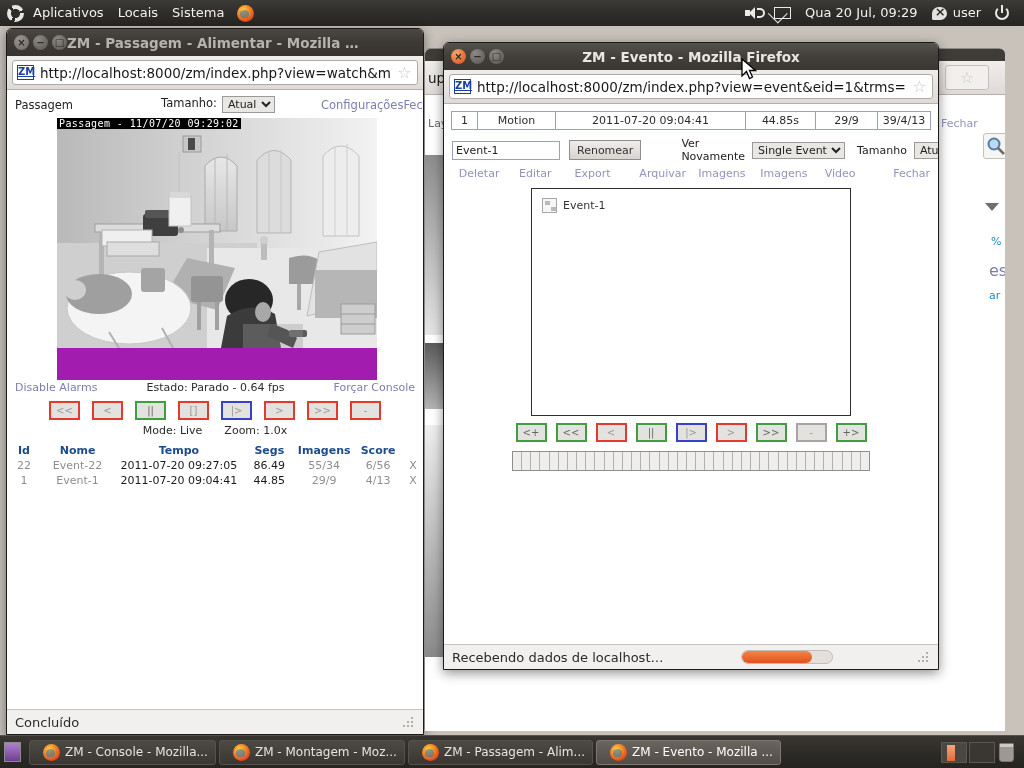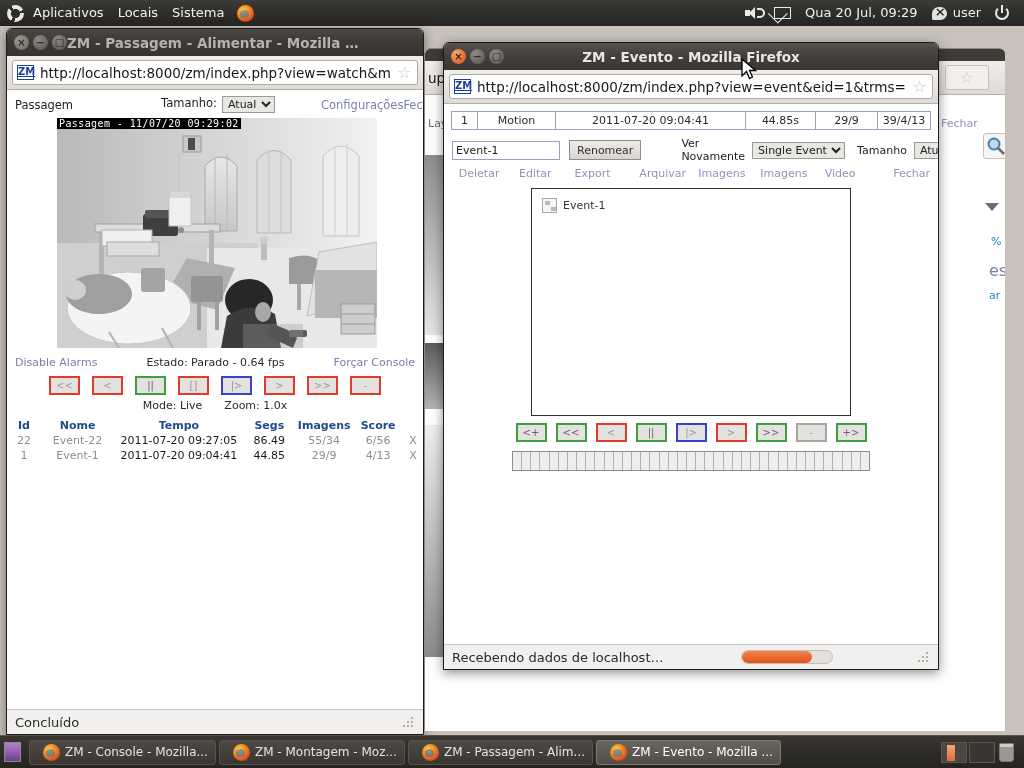--- a/index.html
+++ b/index.html
@@ -172,8 +172,8 @@
   .zm-head .cfg { margin-left: 46px; }
   .zm-head .fechar { margin-left: auto; }
 
-  .videoimg { position: relative; margin: 2px 0 0 50px; width: 320px; height: 230px;
-    background: #b91c1c; overflow: hidden; padding-left: 44px; }
+  .videoimg { position: relative; margin: 2px 0 0 50px; width: 320px; height: 262px;
+    background: #a21caf; overflow: hidden; padding-left: 44px; }
   .vid-stamp {
     position: absolute; left: 0; top: 0; background: #000; color: #fff;
     font-family: "DejaVu Sans Mono", monospace; font-size: 10px; letter-spacing: .4px;

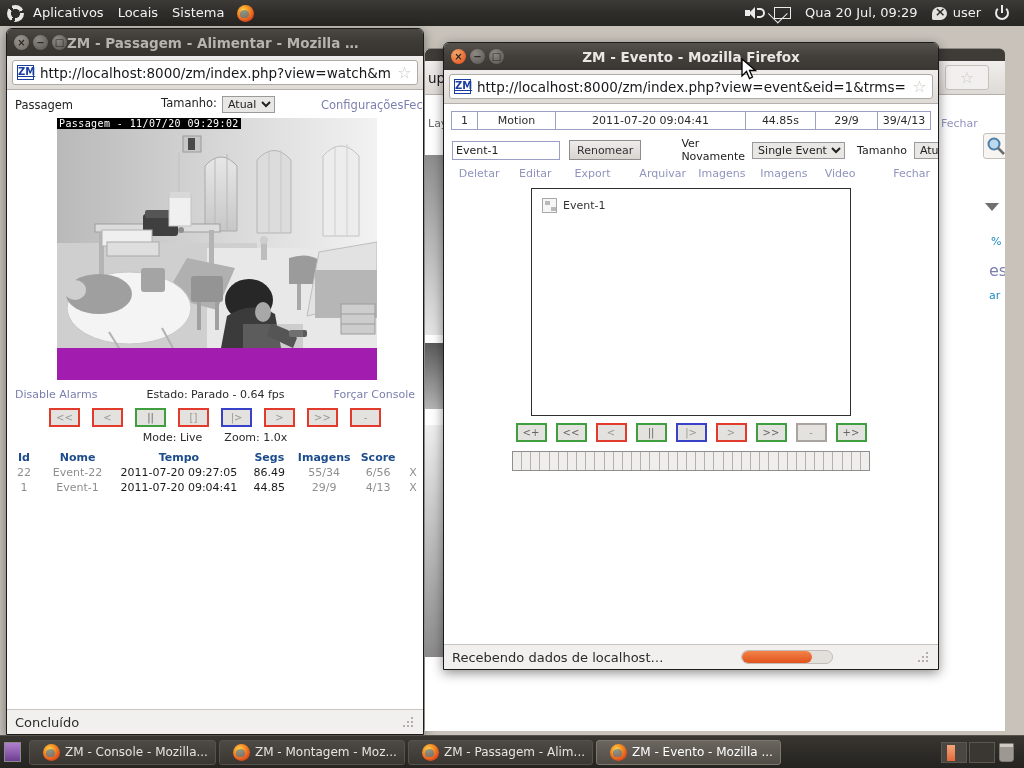--- a/index.html
+++ b/index.html
@@ -419,7 +419,7 @@
         </svg>
       </div>
 
-      <div style="display:flex; align-items:center; padding:8px 8px 0 8px; font-size:11px;">
+      <div style="display:flex; align-items:center; padding:1px 8px 0 8px; font-size:11px;">
         <span class="zmlink">Disable Alarms</span>
         <span style="margin:0 auto; color:#2b2b2b;">Estado: Parado - 0.64 fps</span>
         <span class="zmlink">Forçar Console</span>

